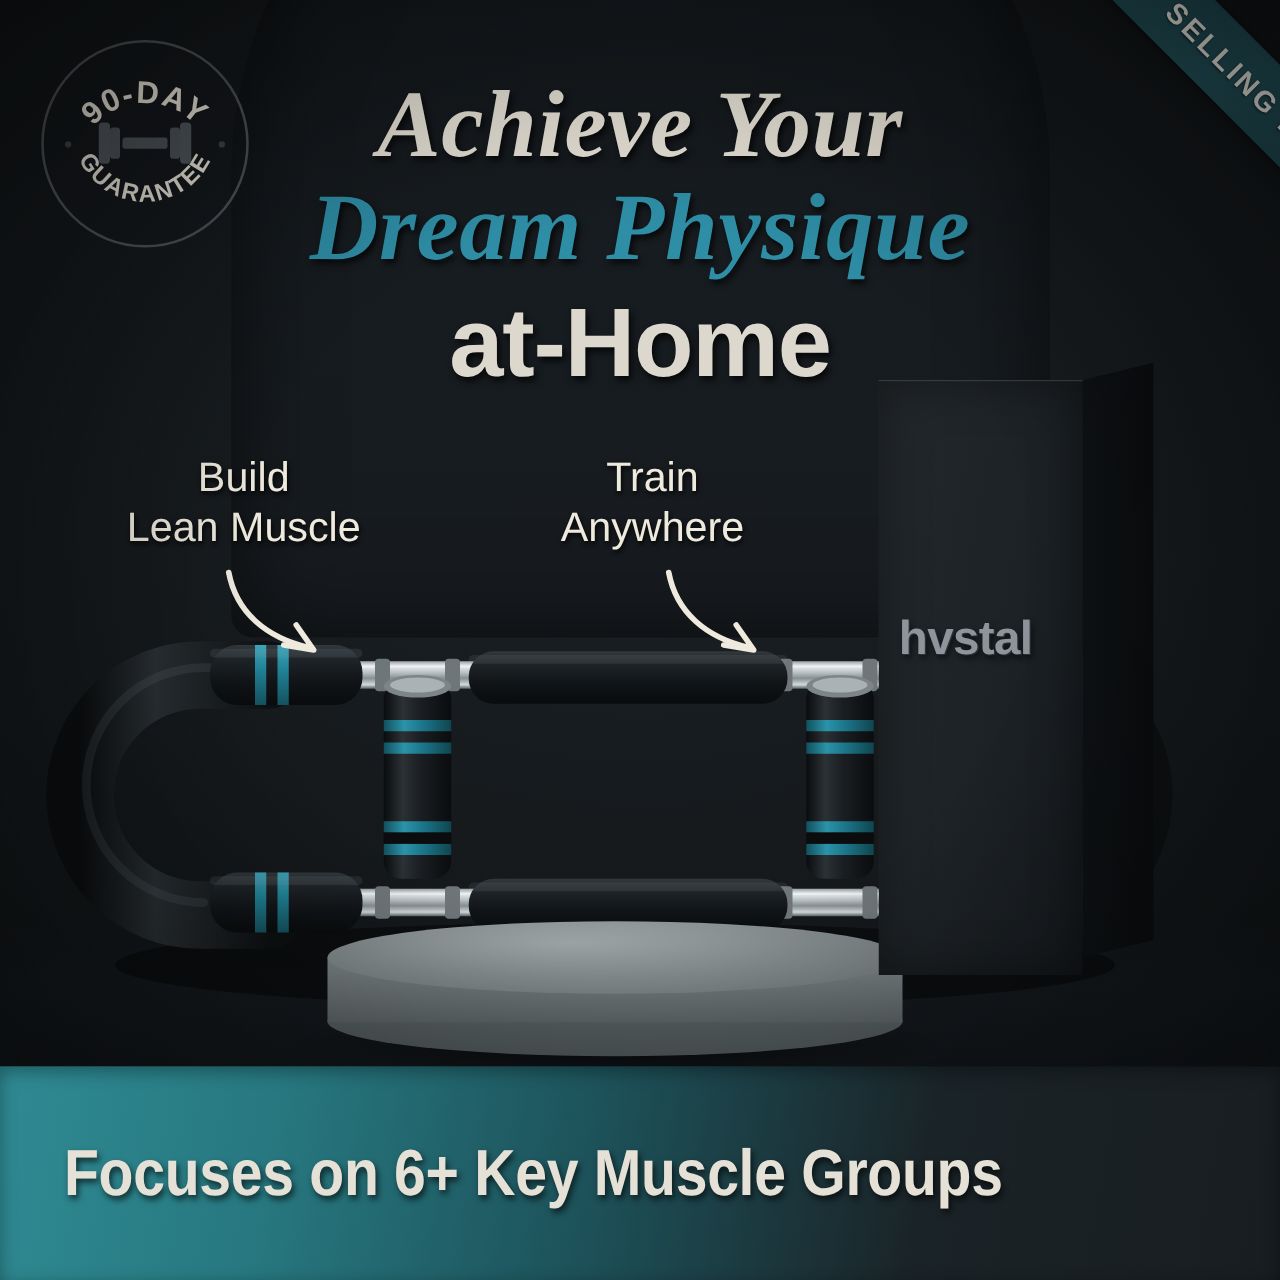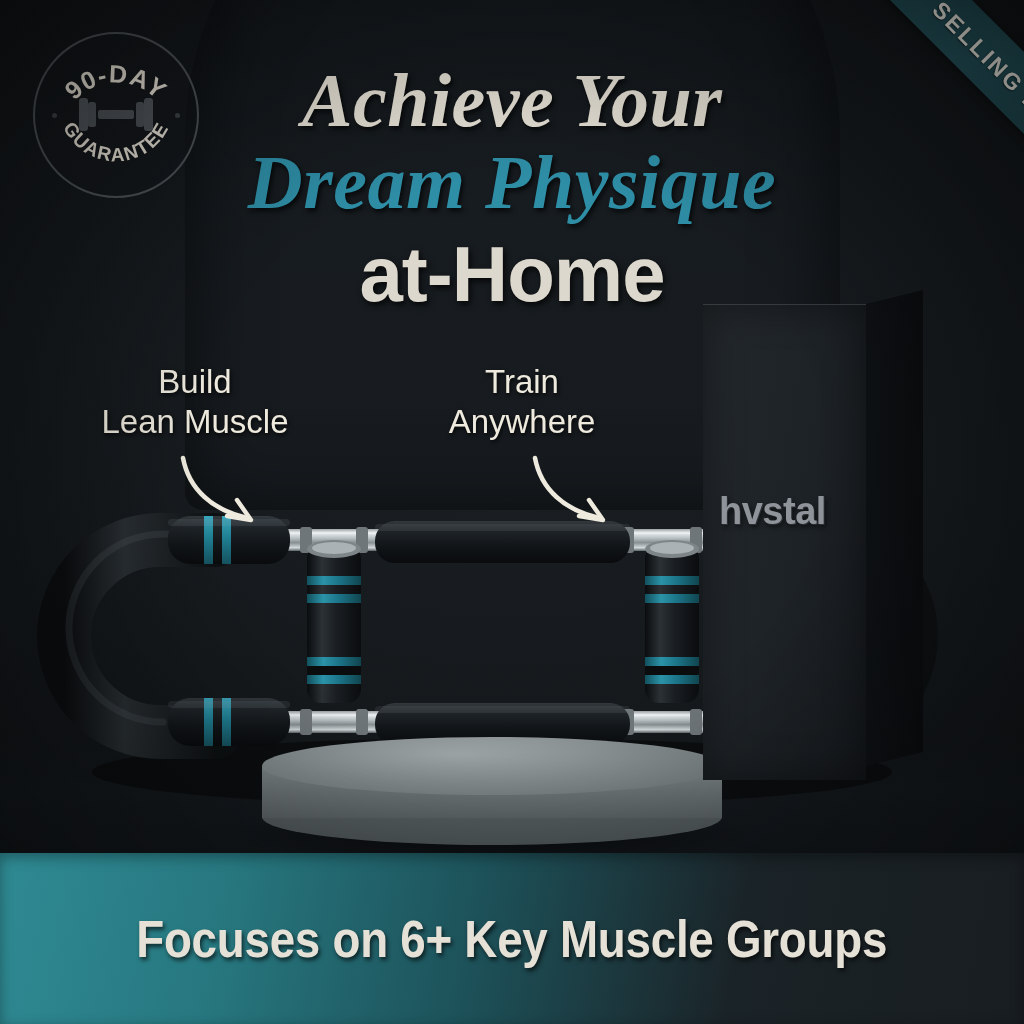--- a/index.html
+++ b/index.html
@@ -163,7 +163,7 @@
   .banner {
     position:absolute; left:0; right:0; top:853px; height:171px;
     background:linear-gradient(100deg,#2f8a93 0%, #27777f 22%, #1d525a 46%, #1a2327 72%, #181d21 100%);
-    display:flex; align-items:center; justify-content:center;
+    display:flex; align-items:center; justify-content:flex-start;
     box-shadow:inset 0 4px 14px rgba(0,0,0,.35);
   }
   .banner span {

